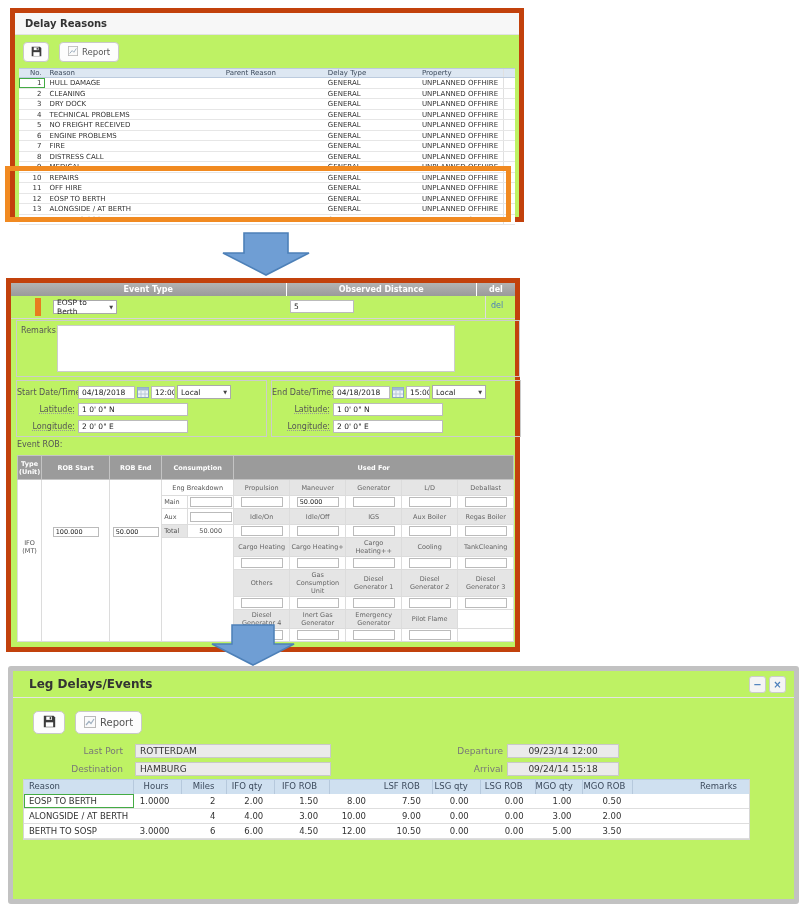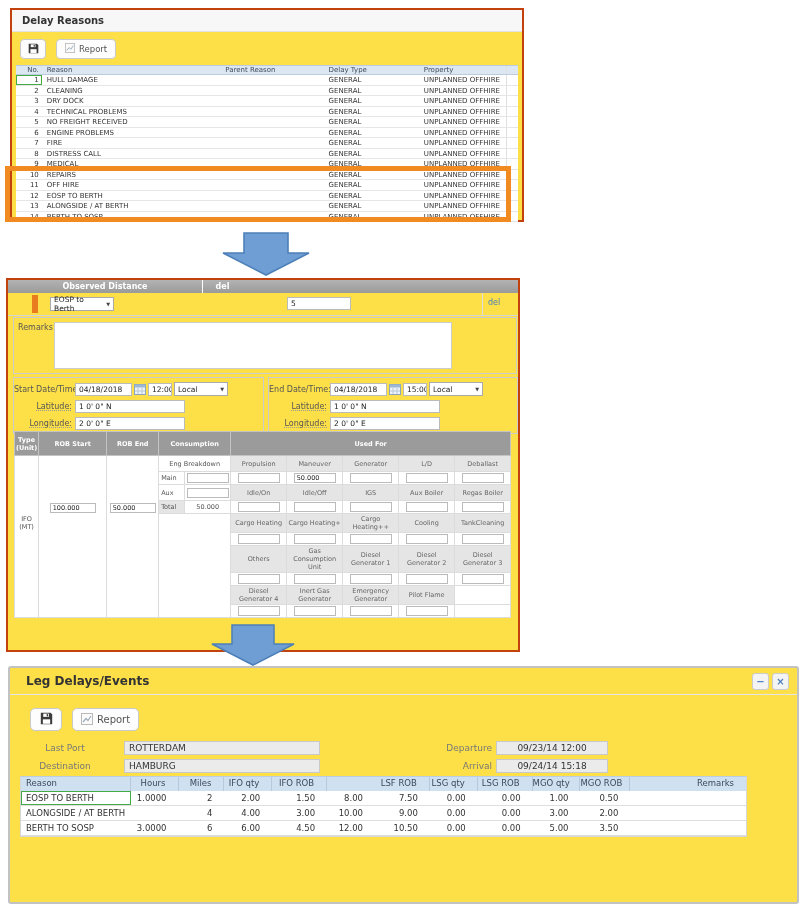--- a/index.html
+++ b/index.html
@@ -4,7 +4,7 @@
 <style>
   * { margin:0; padding:0; box-sizing:border-box; font-family:"DejaVu Sans","Liberation Sans",sans-serif; }
   html,body { width:807px; height:916px; background:#fff; overflow:hidden; position:relative; }
-  .panel { position:absolute; background:#fde047; border:2px solid #c2410c; }
+  .panel { position:absolute; background:#bef264; border:5px solid #c2410c; }
 
   
   #p1 { left:10px; top:8px; width:514px; height:214px; }

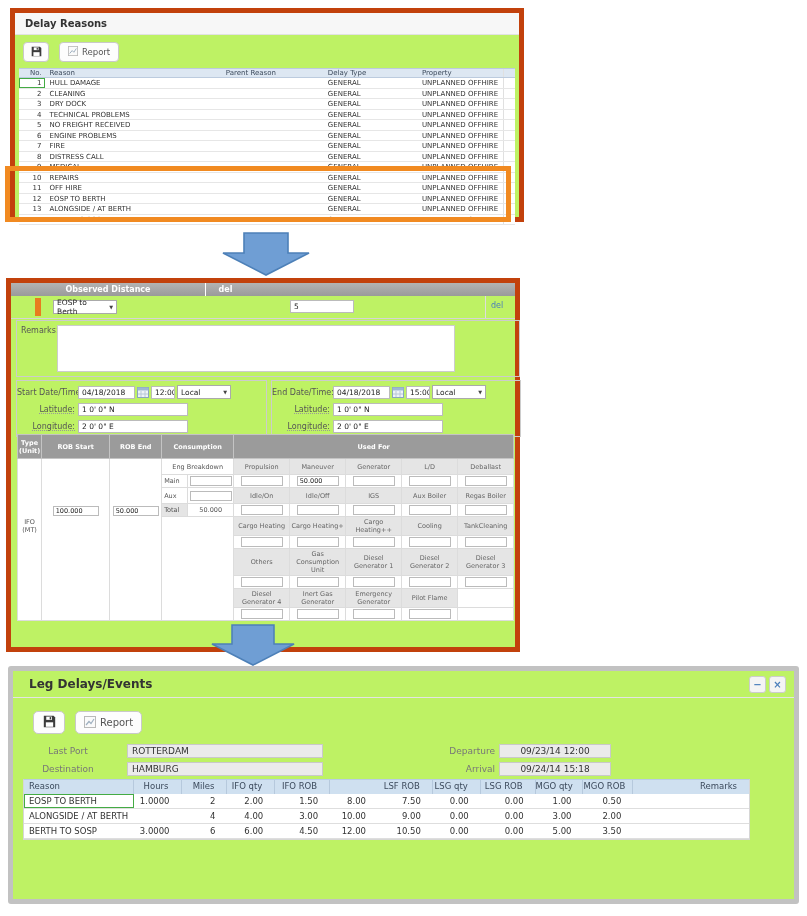--- a/index.html
+++ b/index.html
@@ -248,6 +248,7 @@
 
 <div class="panel" id="p2">
   <div class="ef-head">
+    <div class="eh-type">Event Type</div>
     <div class="eh-dist">Observed Distance</div>
     <div class="eh-del">del</div>
   </div>

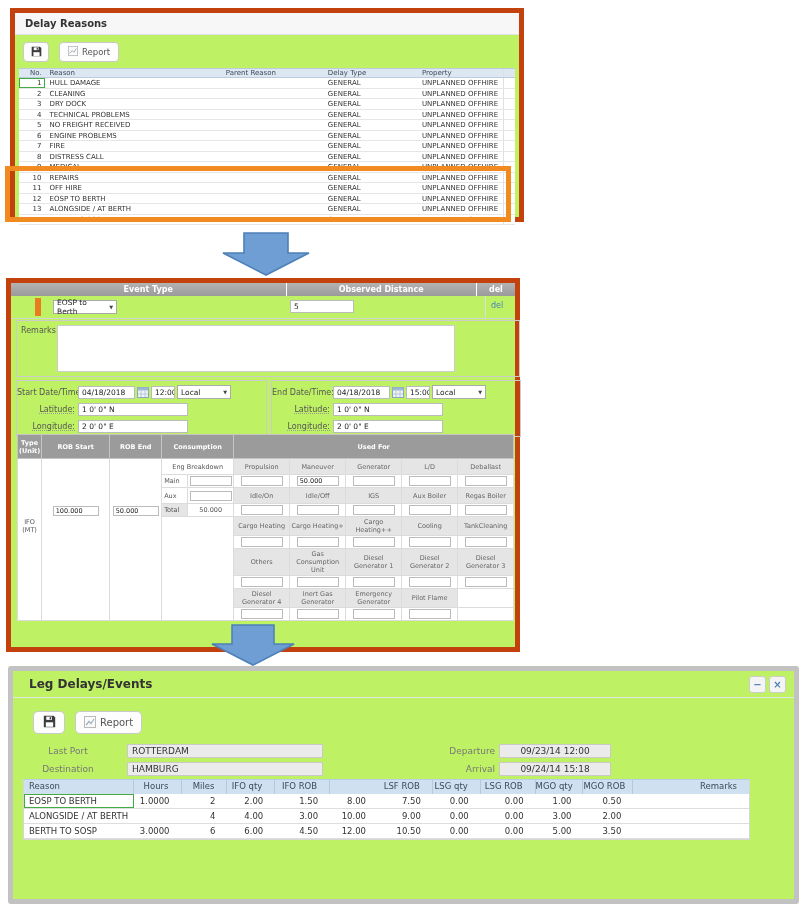--- a/index.html
+++ b/index.html
@@ -56,7 +56,7 @@
   .dt-select { position:relative; display:flex; align-items:center; justify-content:space-between; width:54px; height:14px; margin-left:2px; border:1px solid #aaa; background:#fff; font-size:7.5px; color:#222; padding:0 3px; cursor:pointer; }
   .dt-select .arr { font-size:5px; color:#444; }
   .rob-label { position:absolute; left:6px; top:157px; font-size:8px; color:#555; }
-  table.rob { position:absolute; left:6px; top:151px; border-collapse:collapse; font-size:6.5px; color:#555; table-layout:fixed; border:1px solid #c9c9c9; }
+  table.rob { position:absolute; left:6px; top:172px; border-collapse:collapse; font-size:6.5px; color:#555; table-layout:fixed; border:1px solid #c9c9c9; }
   .rob th { background:#9b9b9b; color:#fff; font-weight:bold; border:1px solid #c4c4c4; height:24px; padding:1px; }
   .rob td { border:1px solid #dcdcdc; text-align:center; padding:1px; background:#fff; }
   .rob .uf-lbl { background:#e5e5e5; color:#666; }

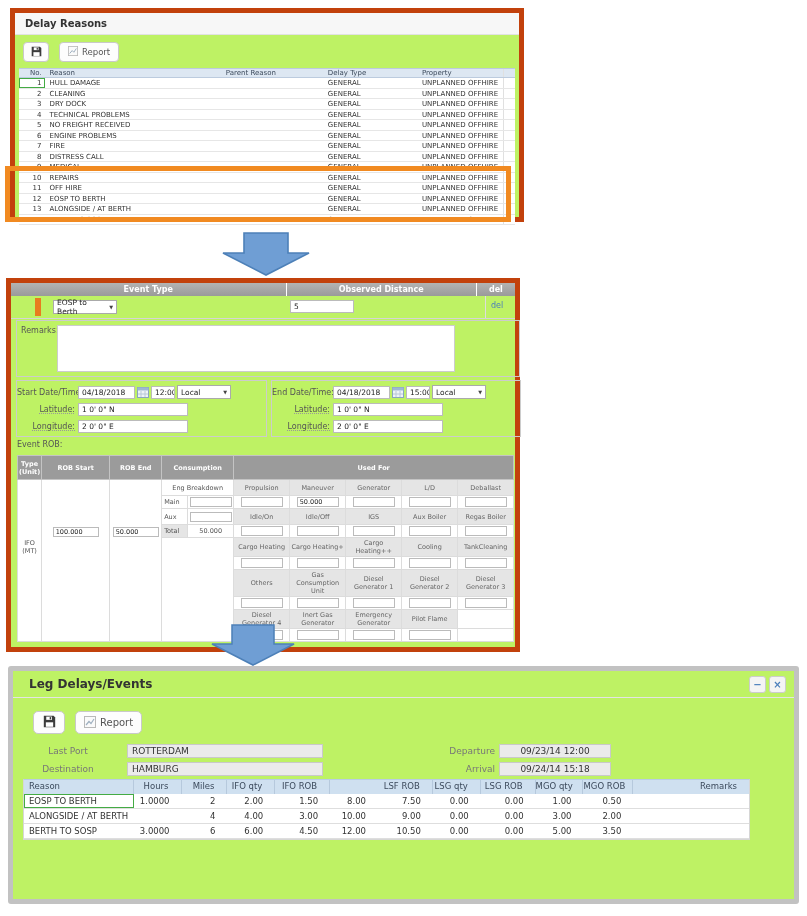--- a/index.html
+++ b/index.html
@@ -79,7 +79,7 @@
   #p3 .btn.icon-only { width:32px; }
   .fields { position:absolute; left:0; top:72px; width:100%; font-size:9px; color:#777; }
   .f-line { display:flex; align-items:center; height:16px; margin-bottom:2px; }
-  .f-label { width:110px; text-align:center; margin-right:4px; }
+  .f-label { width:110px; text-align:right; margin-right:12px; }
   .f-input { width:196px; height:14px; background:#ebebeb; border:1px solid #c9c9c9; font-size:9px; color:#333; padding-left:4px; }
   .f-label2 { width:90px; text-align:right; margin:0 4px 0 82px; }
   .f-input2 { width:112px; height:14px; background:#ebebeb; border:1px solid #c9c9c9; font-size:9px; color:#333; text-align:center; }

